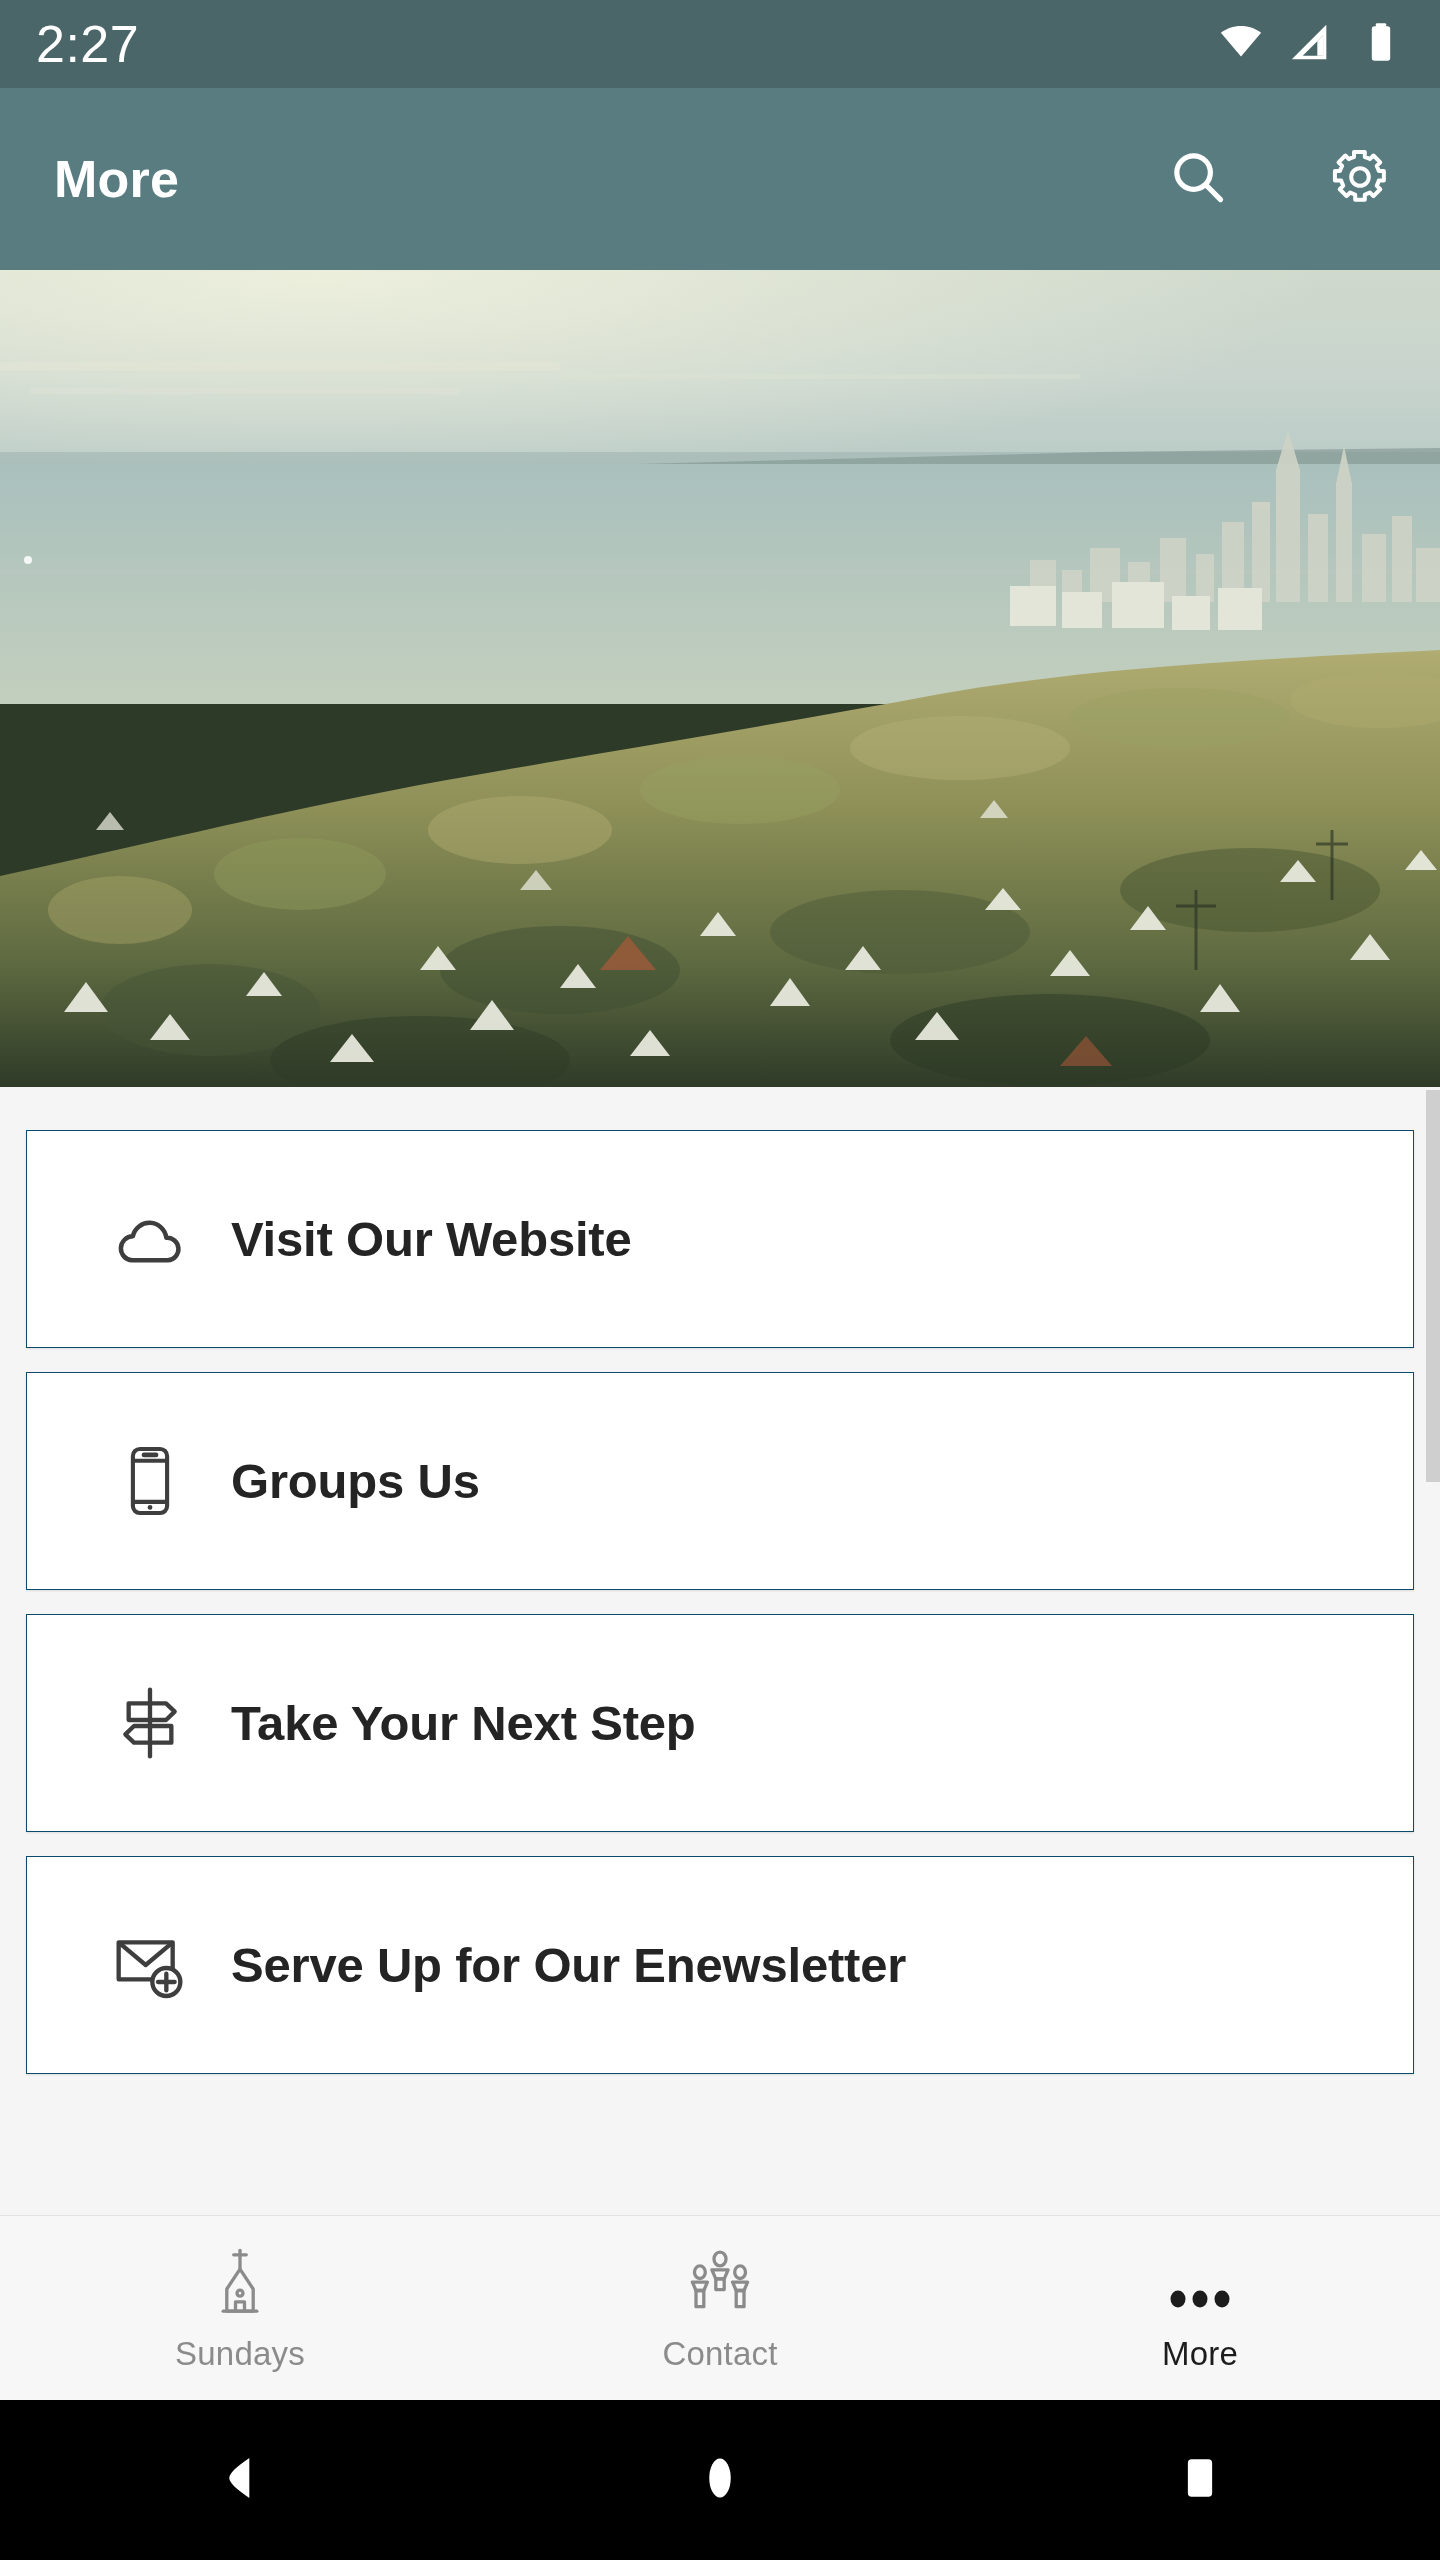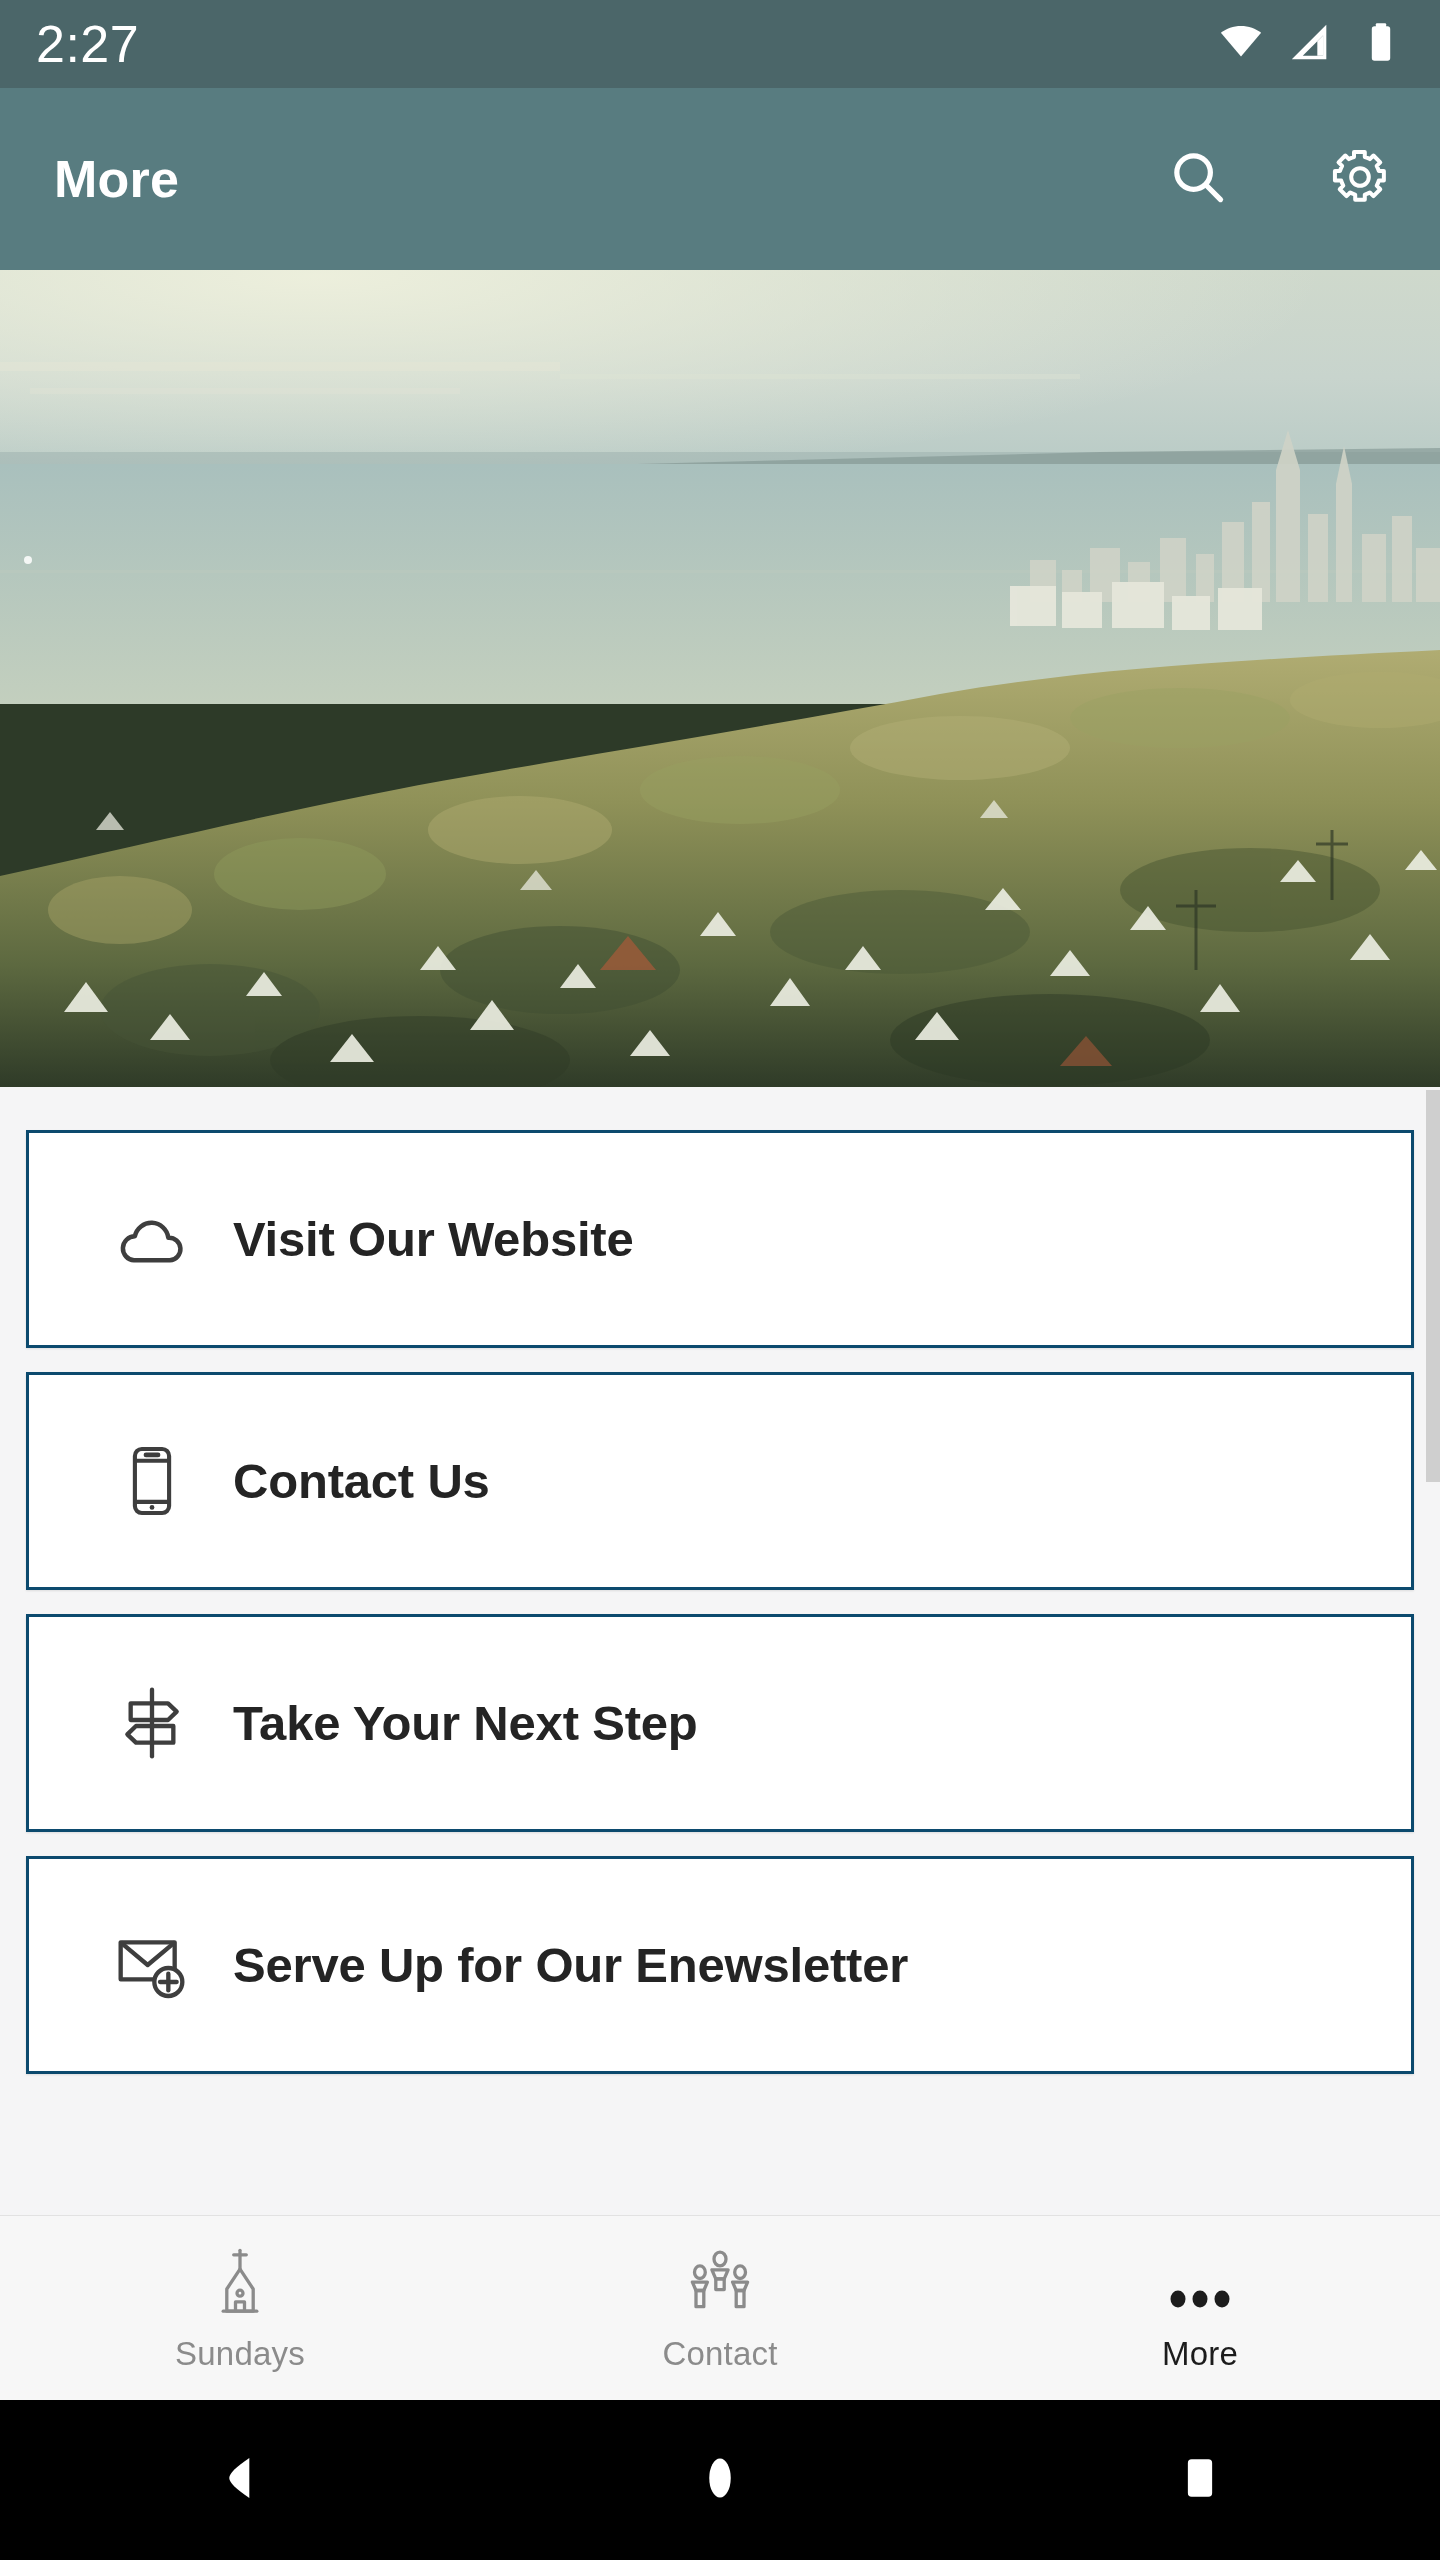--- a/index.html
+++ b/index.html
@@ -55,7 +55,7 @@
     position:relative;
     margin:0 26px 24px 26px;
     background:#ffffff;
-    border:3px solid #0c4a6e;
+    border:1px solid #0c4a6e;
     box-shadow:0 1px 2px rgba(0,0,0,.10);
     height:218px;
     display:flex; align-items:center;

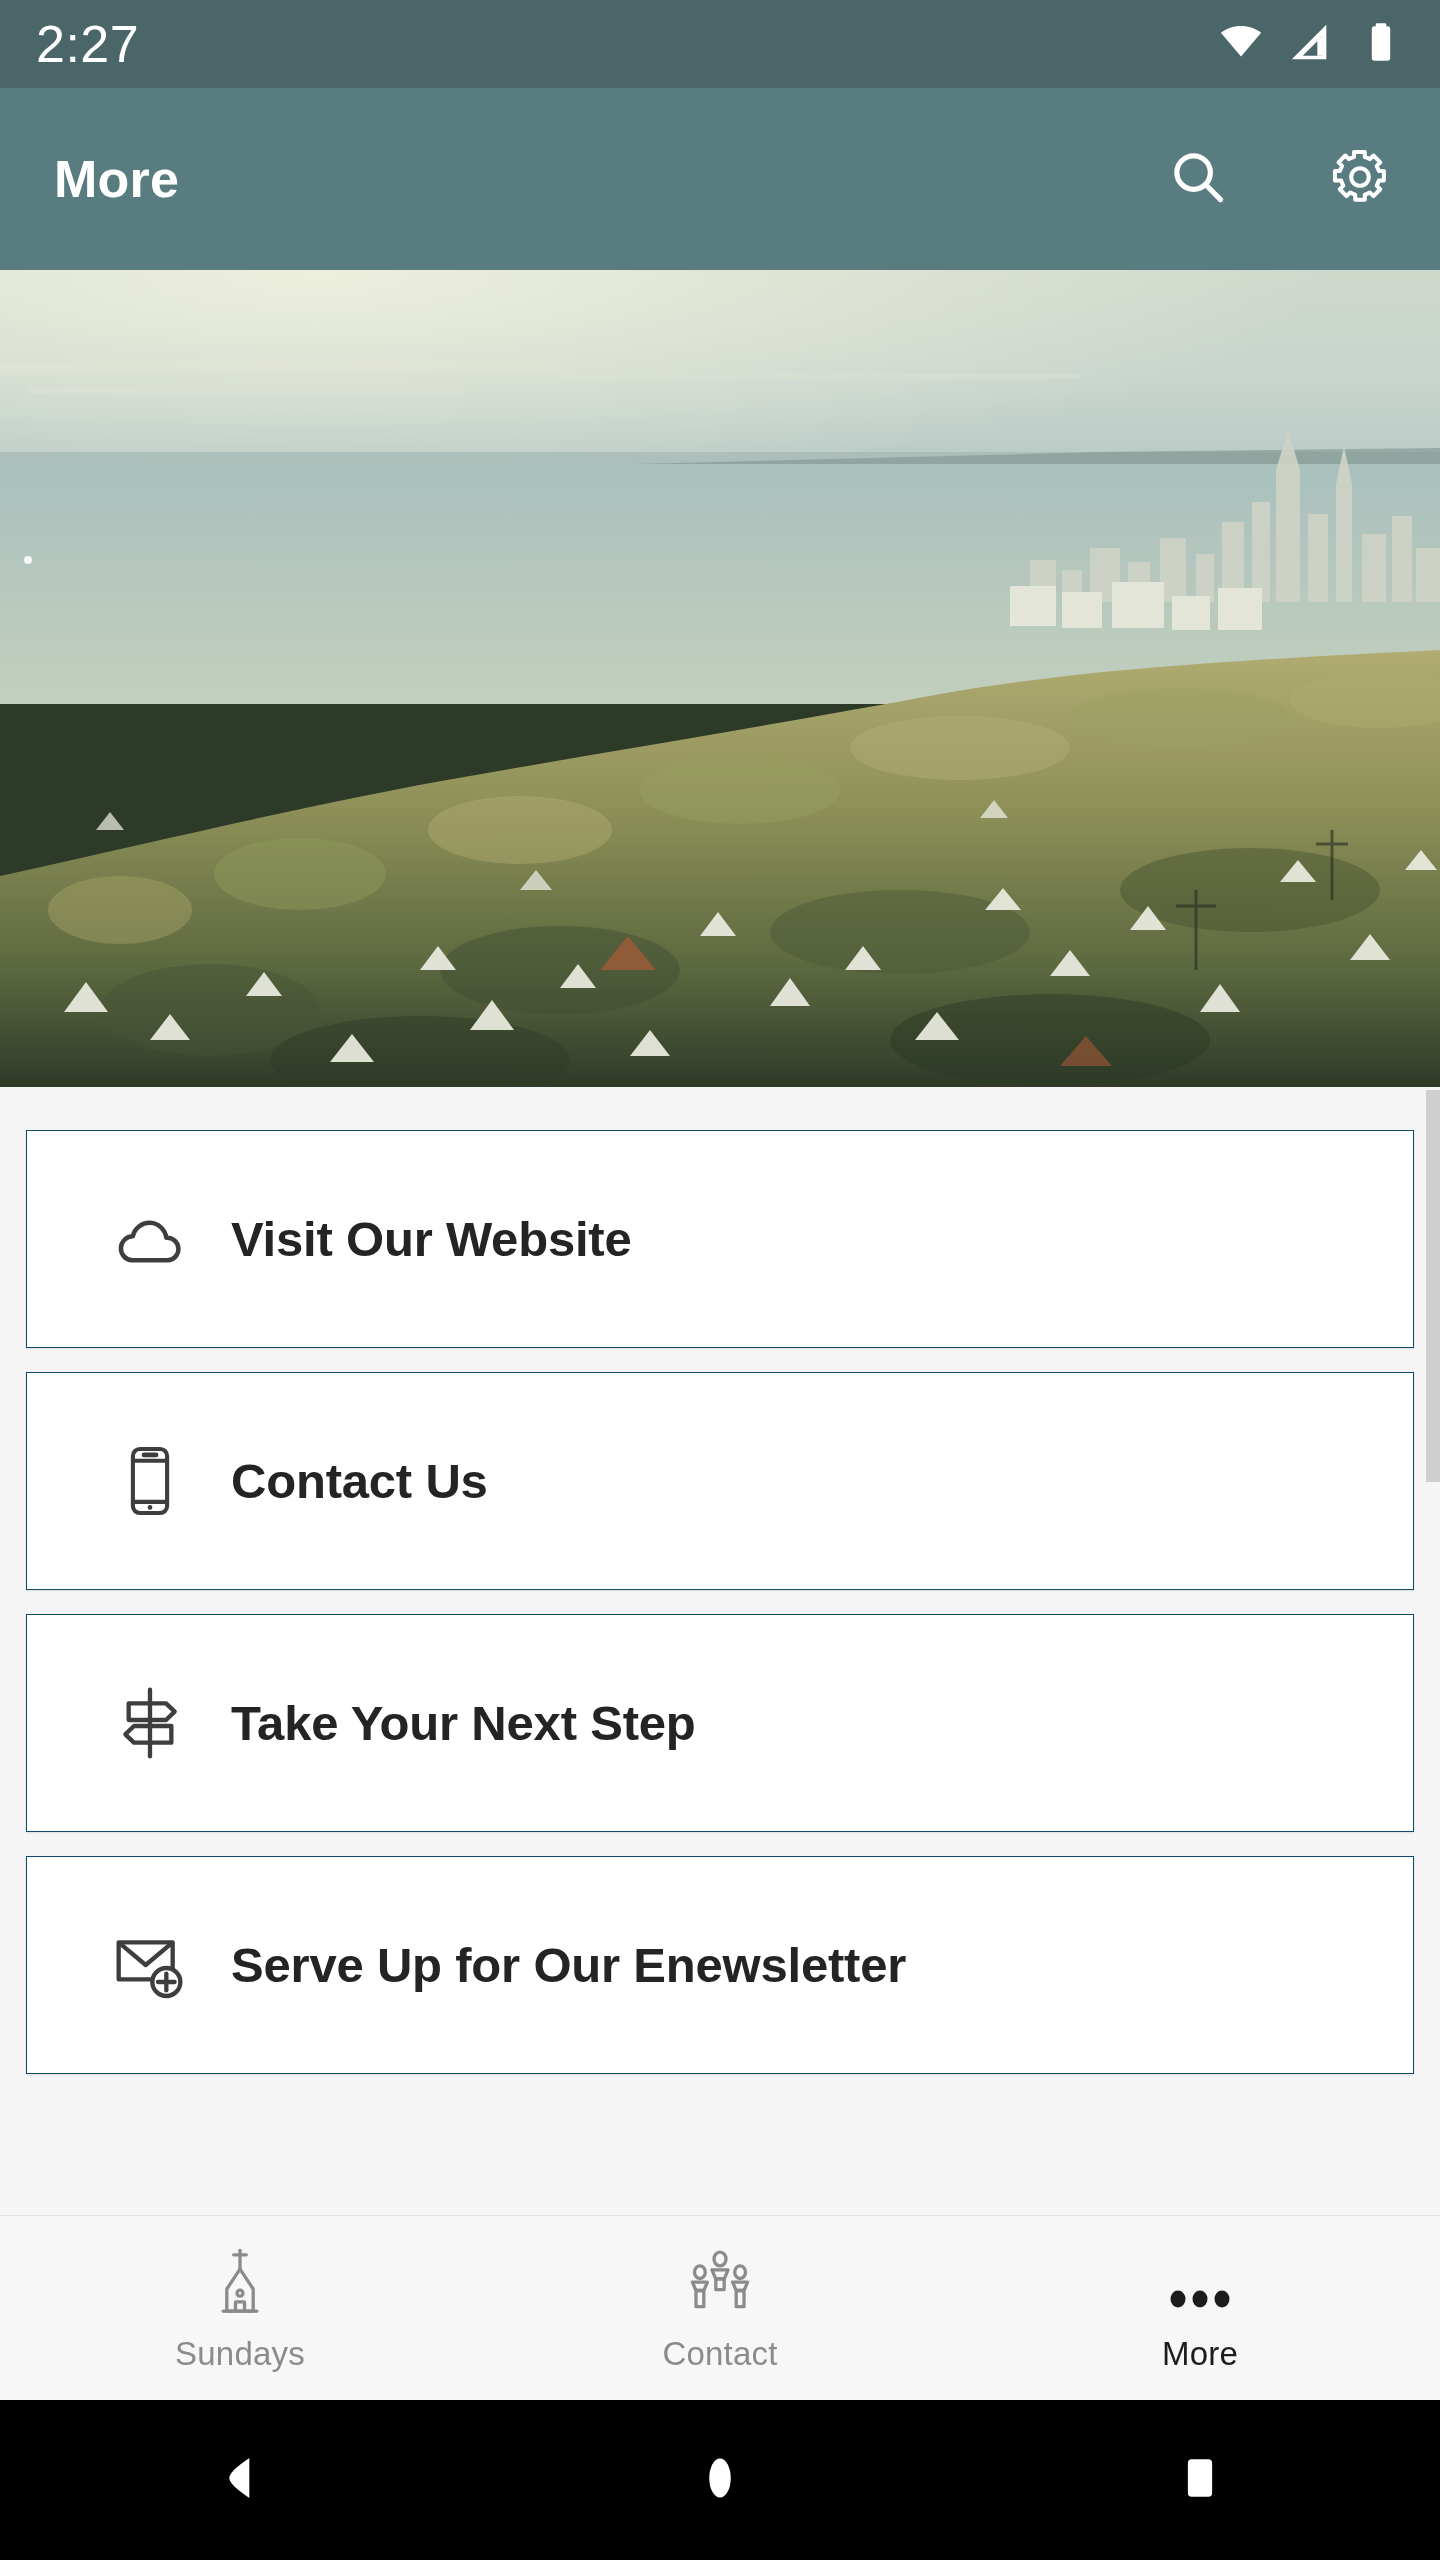--- a/index.html
+++ b/index.html
@@ -293,7 +293,7 @@
           <circle cx="12" cy="20.35" r=".75" fill="#3e3e3e" stroke="none"></circle>
         </svg>
       </span>
-      <span class="card-label">Contact Us</span>
+      <span class="card-label">Groups Us</span>
     </div>
 
     <div class="card">

